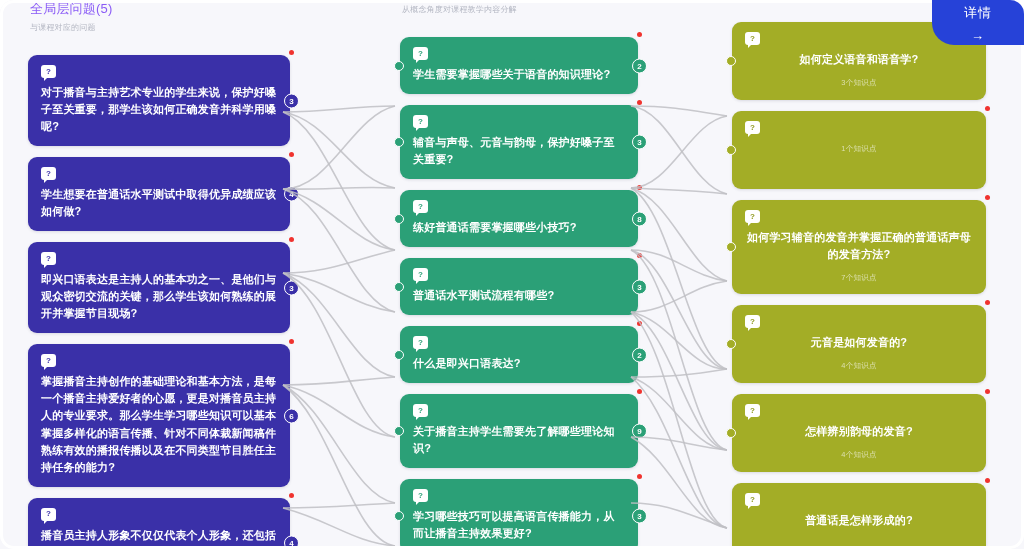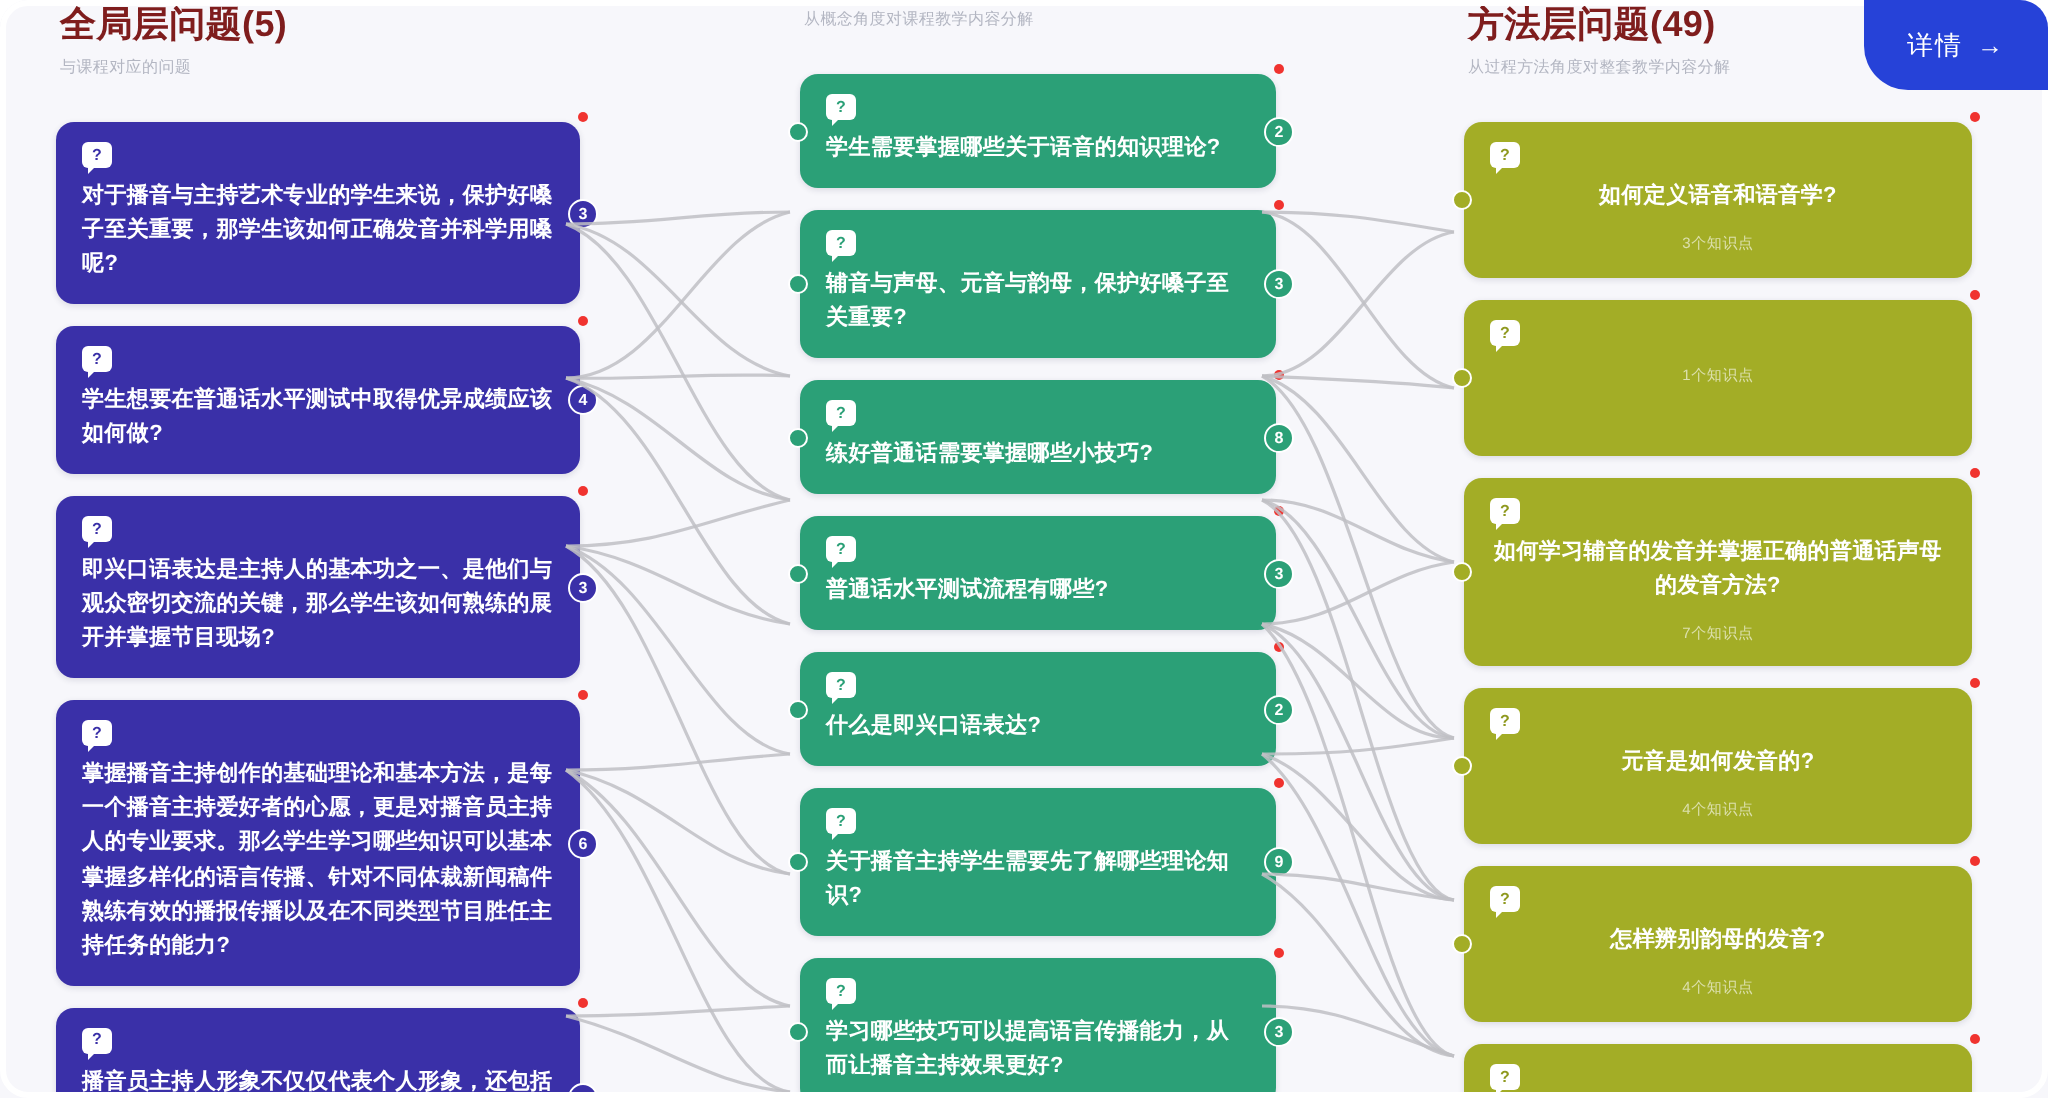--- a/index.html
+++ b/index.html
@@ -53,9 +53,9 @@
   }
   .col-head { padding-left: 2px; }
   .col-title {
-    font-size: 18px;
-    font-weight: bold;
-    color: #7f1d1d;
+    font-size: 13px;
+    font-weight: normal;
+    color: #8b5cf6;
     letter-spacing: 0.2px;
   }
   .col-sub {

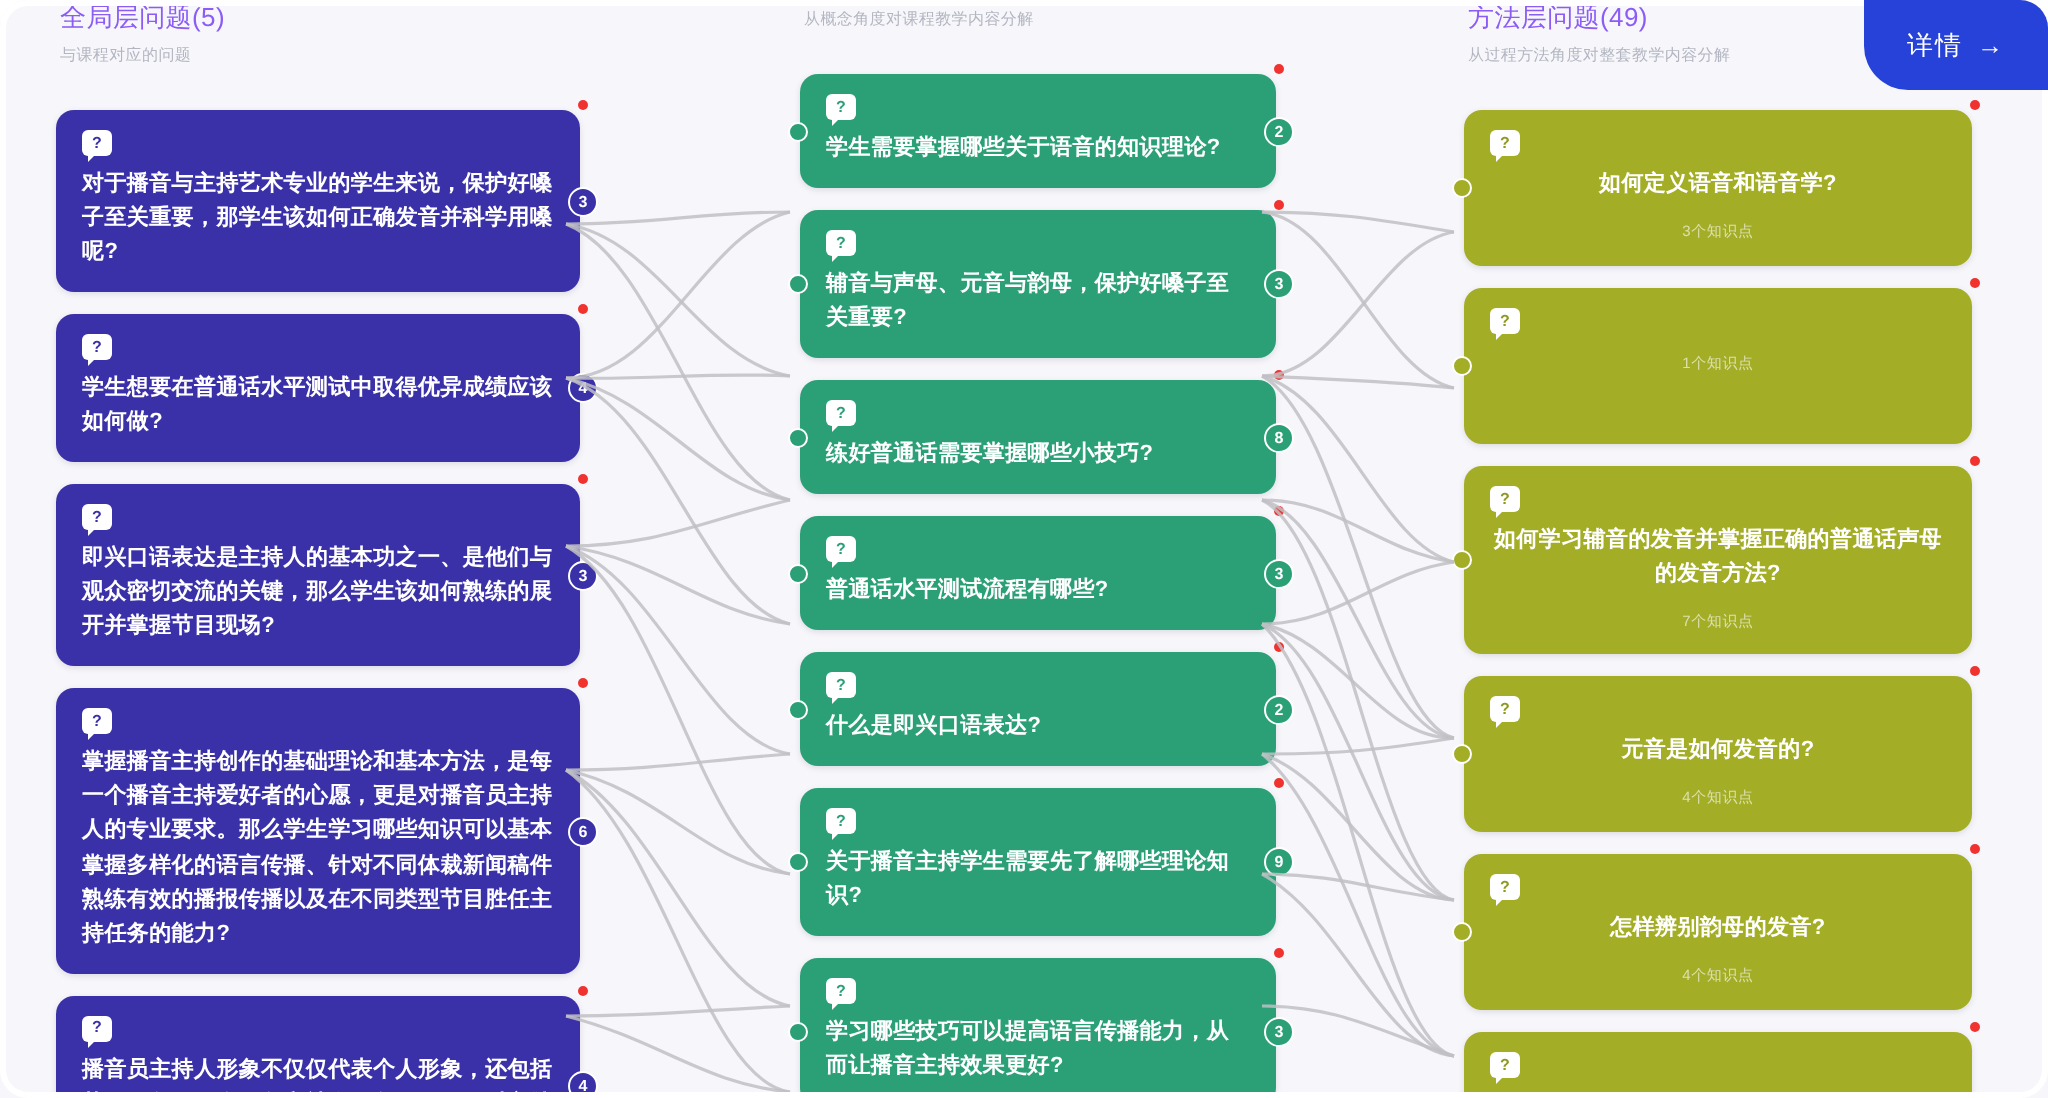--- a/index.html
+++ b/index.html
@@ -354,10 +354,6 @@
     </div>
 
     <div class="col col-2">
-      <div class="col-head">
-        <div class="col-title">方法层问题(49)</div>
-        <div class="col-sub">从过程方法角度对整套教学内容分解</div>
-      </div>
       <div class="col-body">
 
         <div class="card card-lvl2">

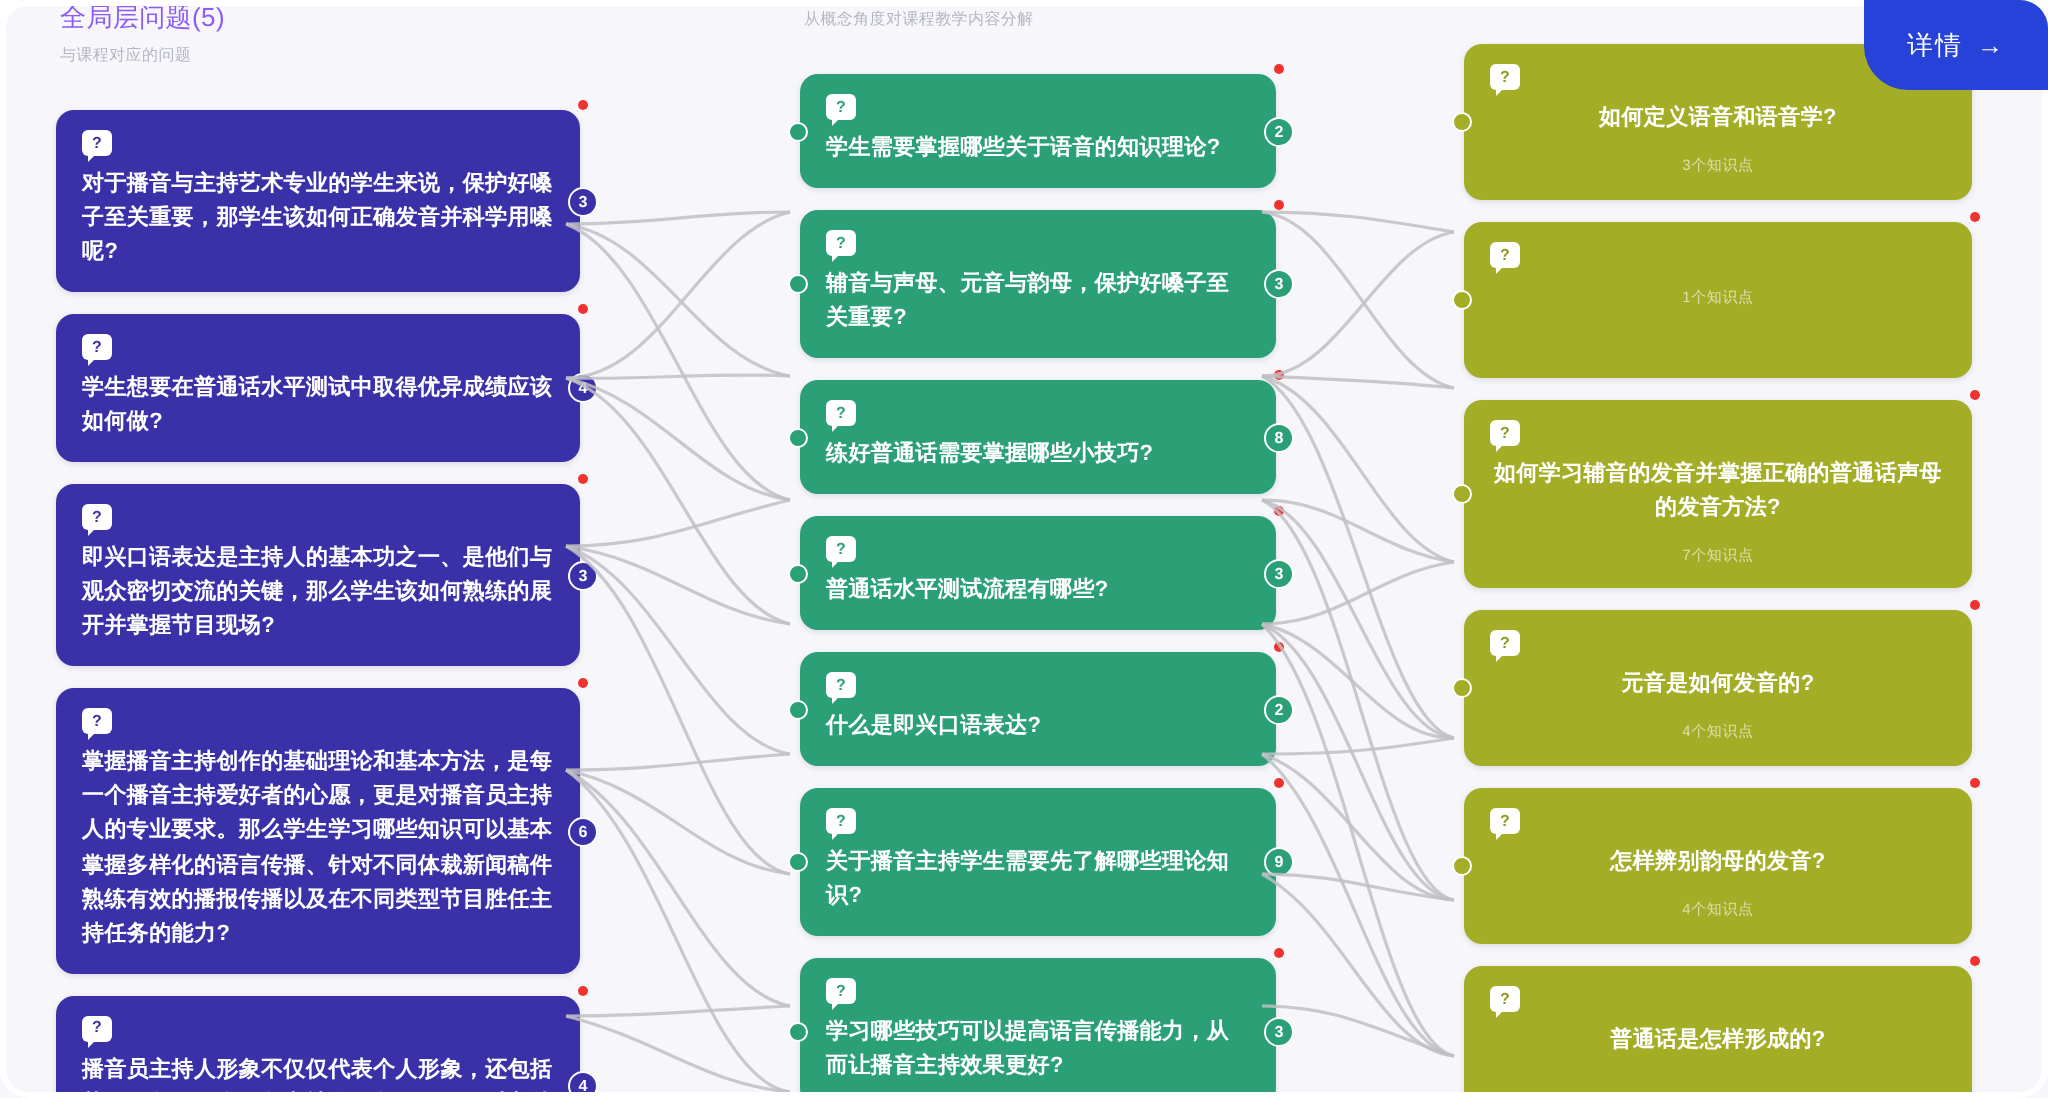--- a/index.html
+++ b/index.html
@@ -41,6 +41,7 @@
     z-index: 50;
     cursor: pointer;
     user-select: none;
+    flex-direction: column;
   }
   #detail-btn .arrow { font-size: 13px; line-height: 1; }
 

